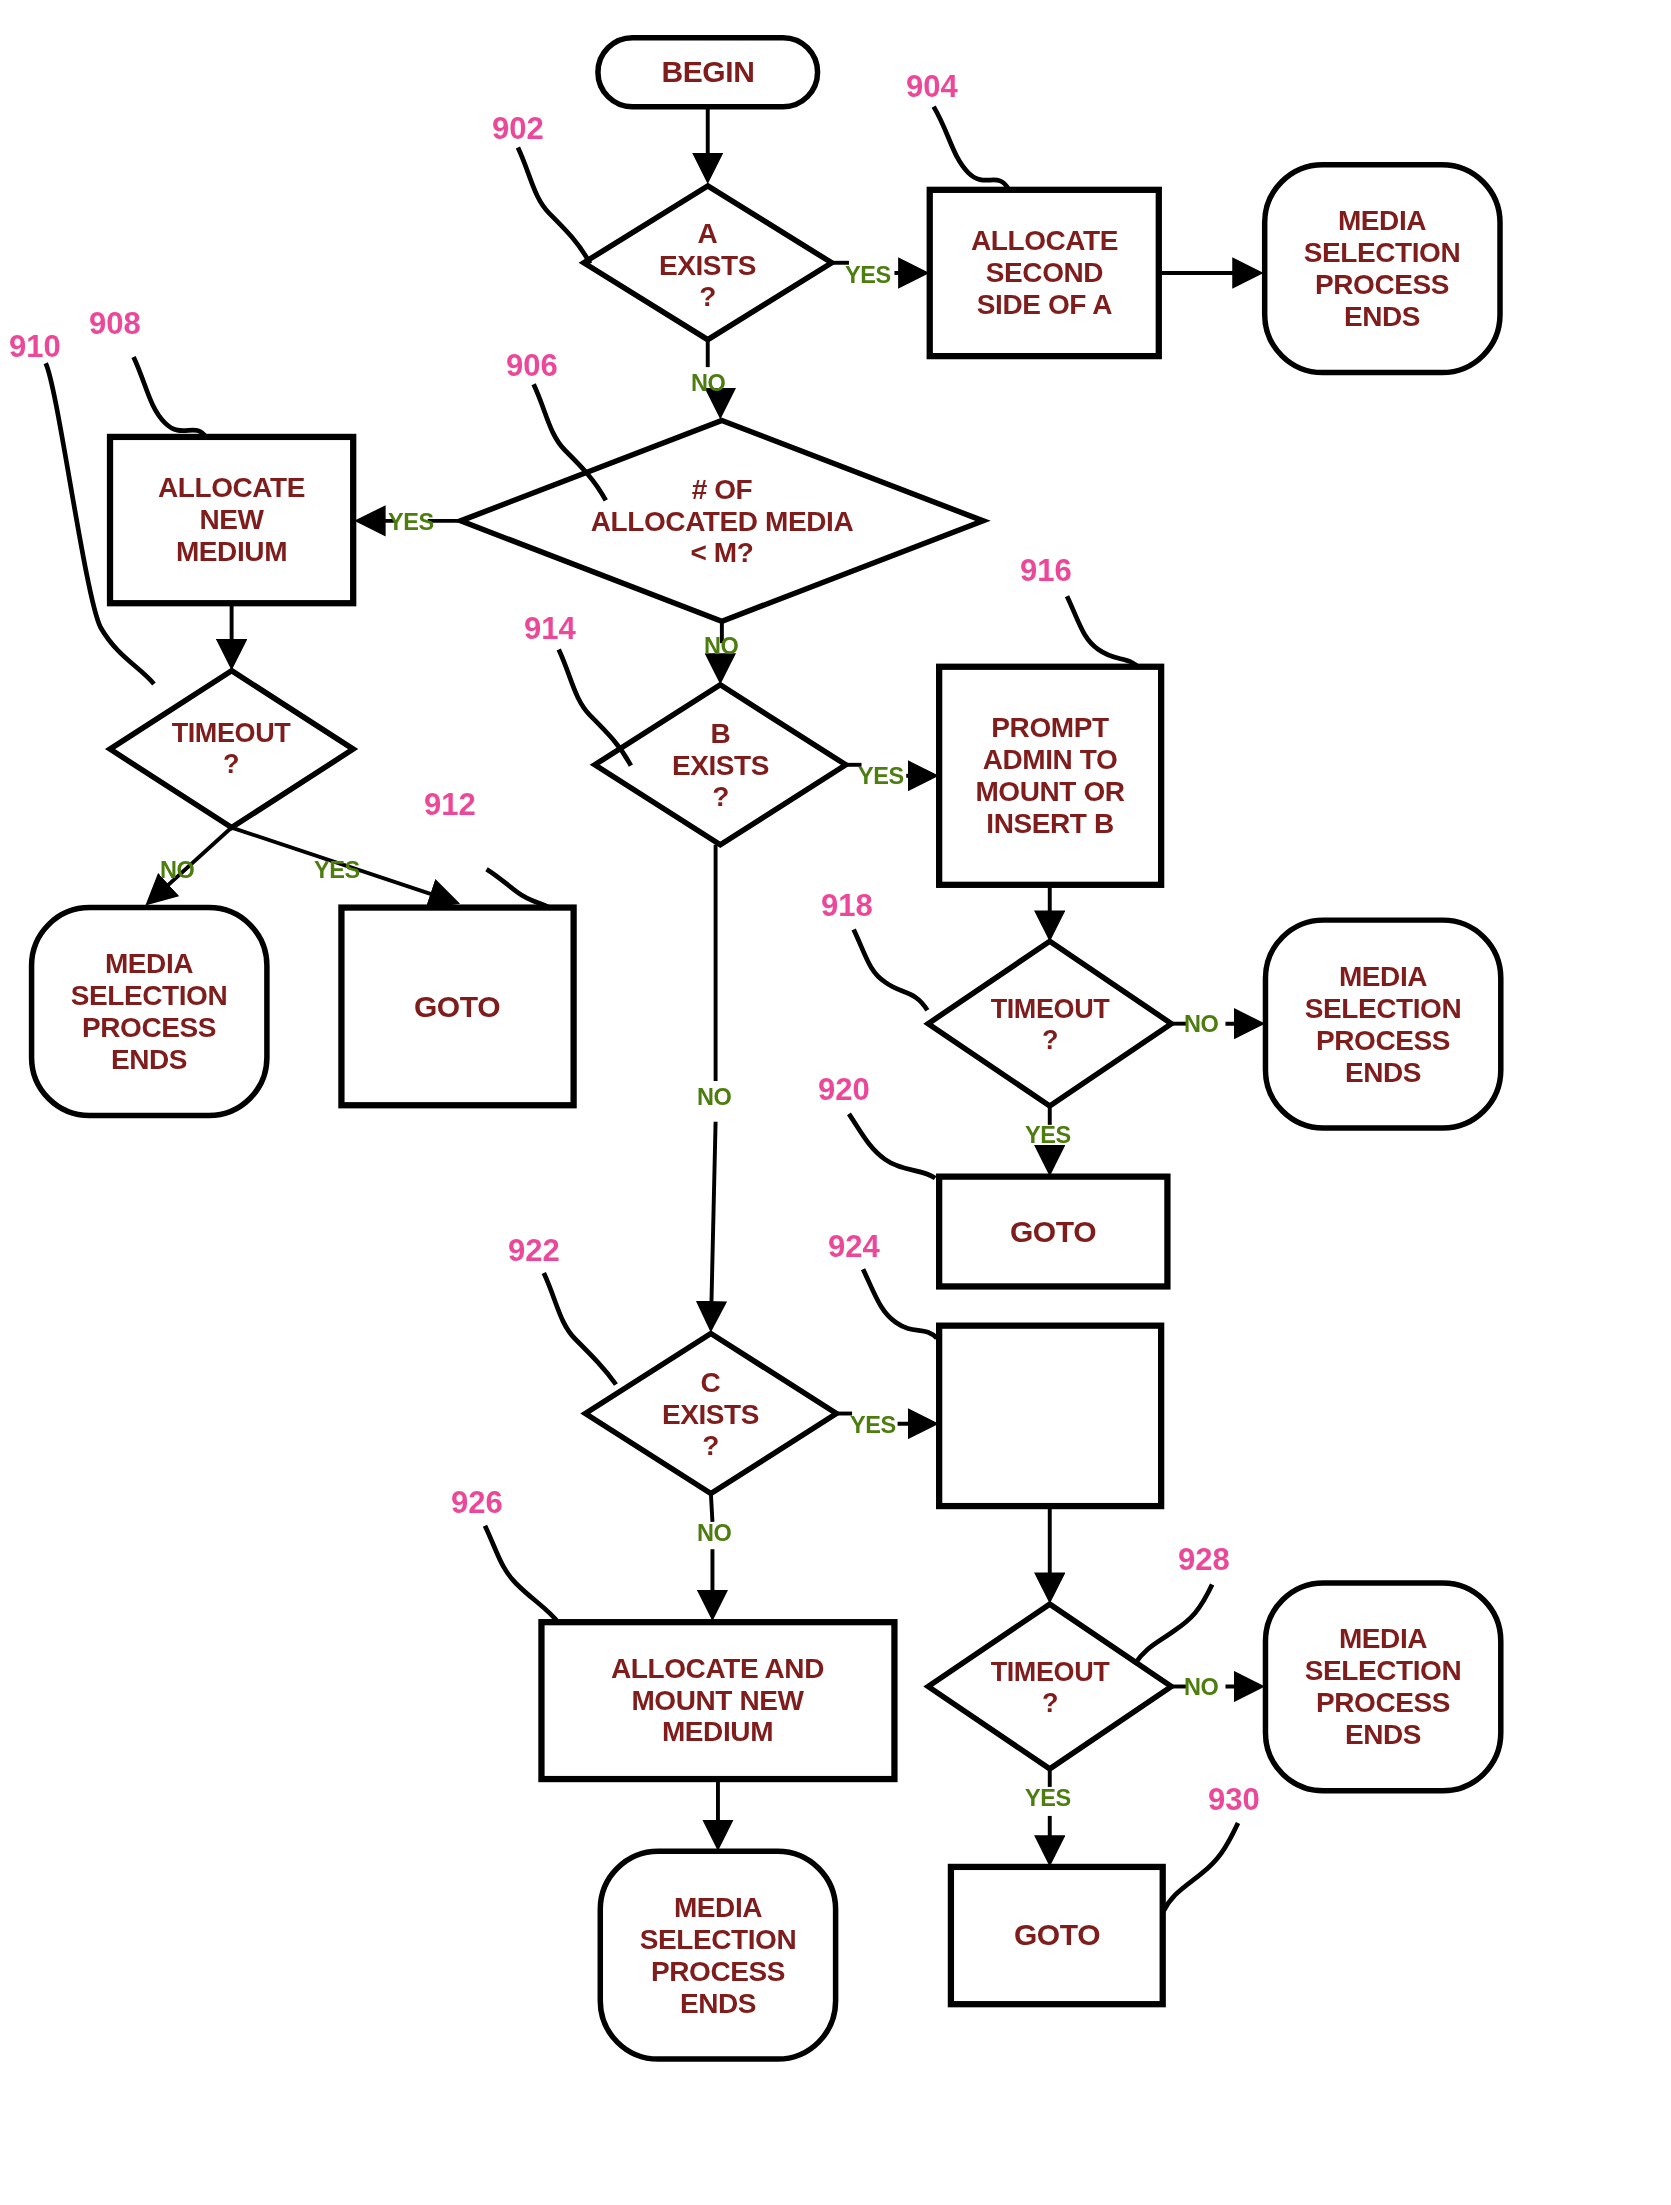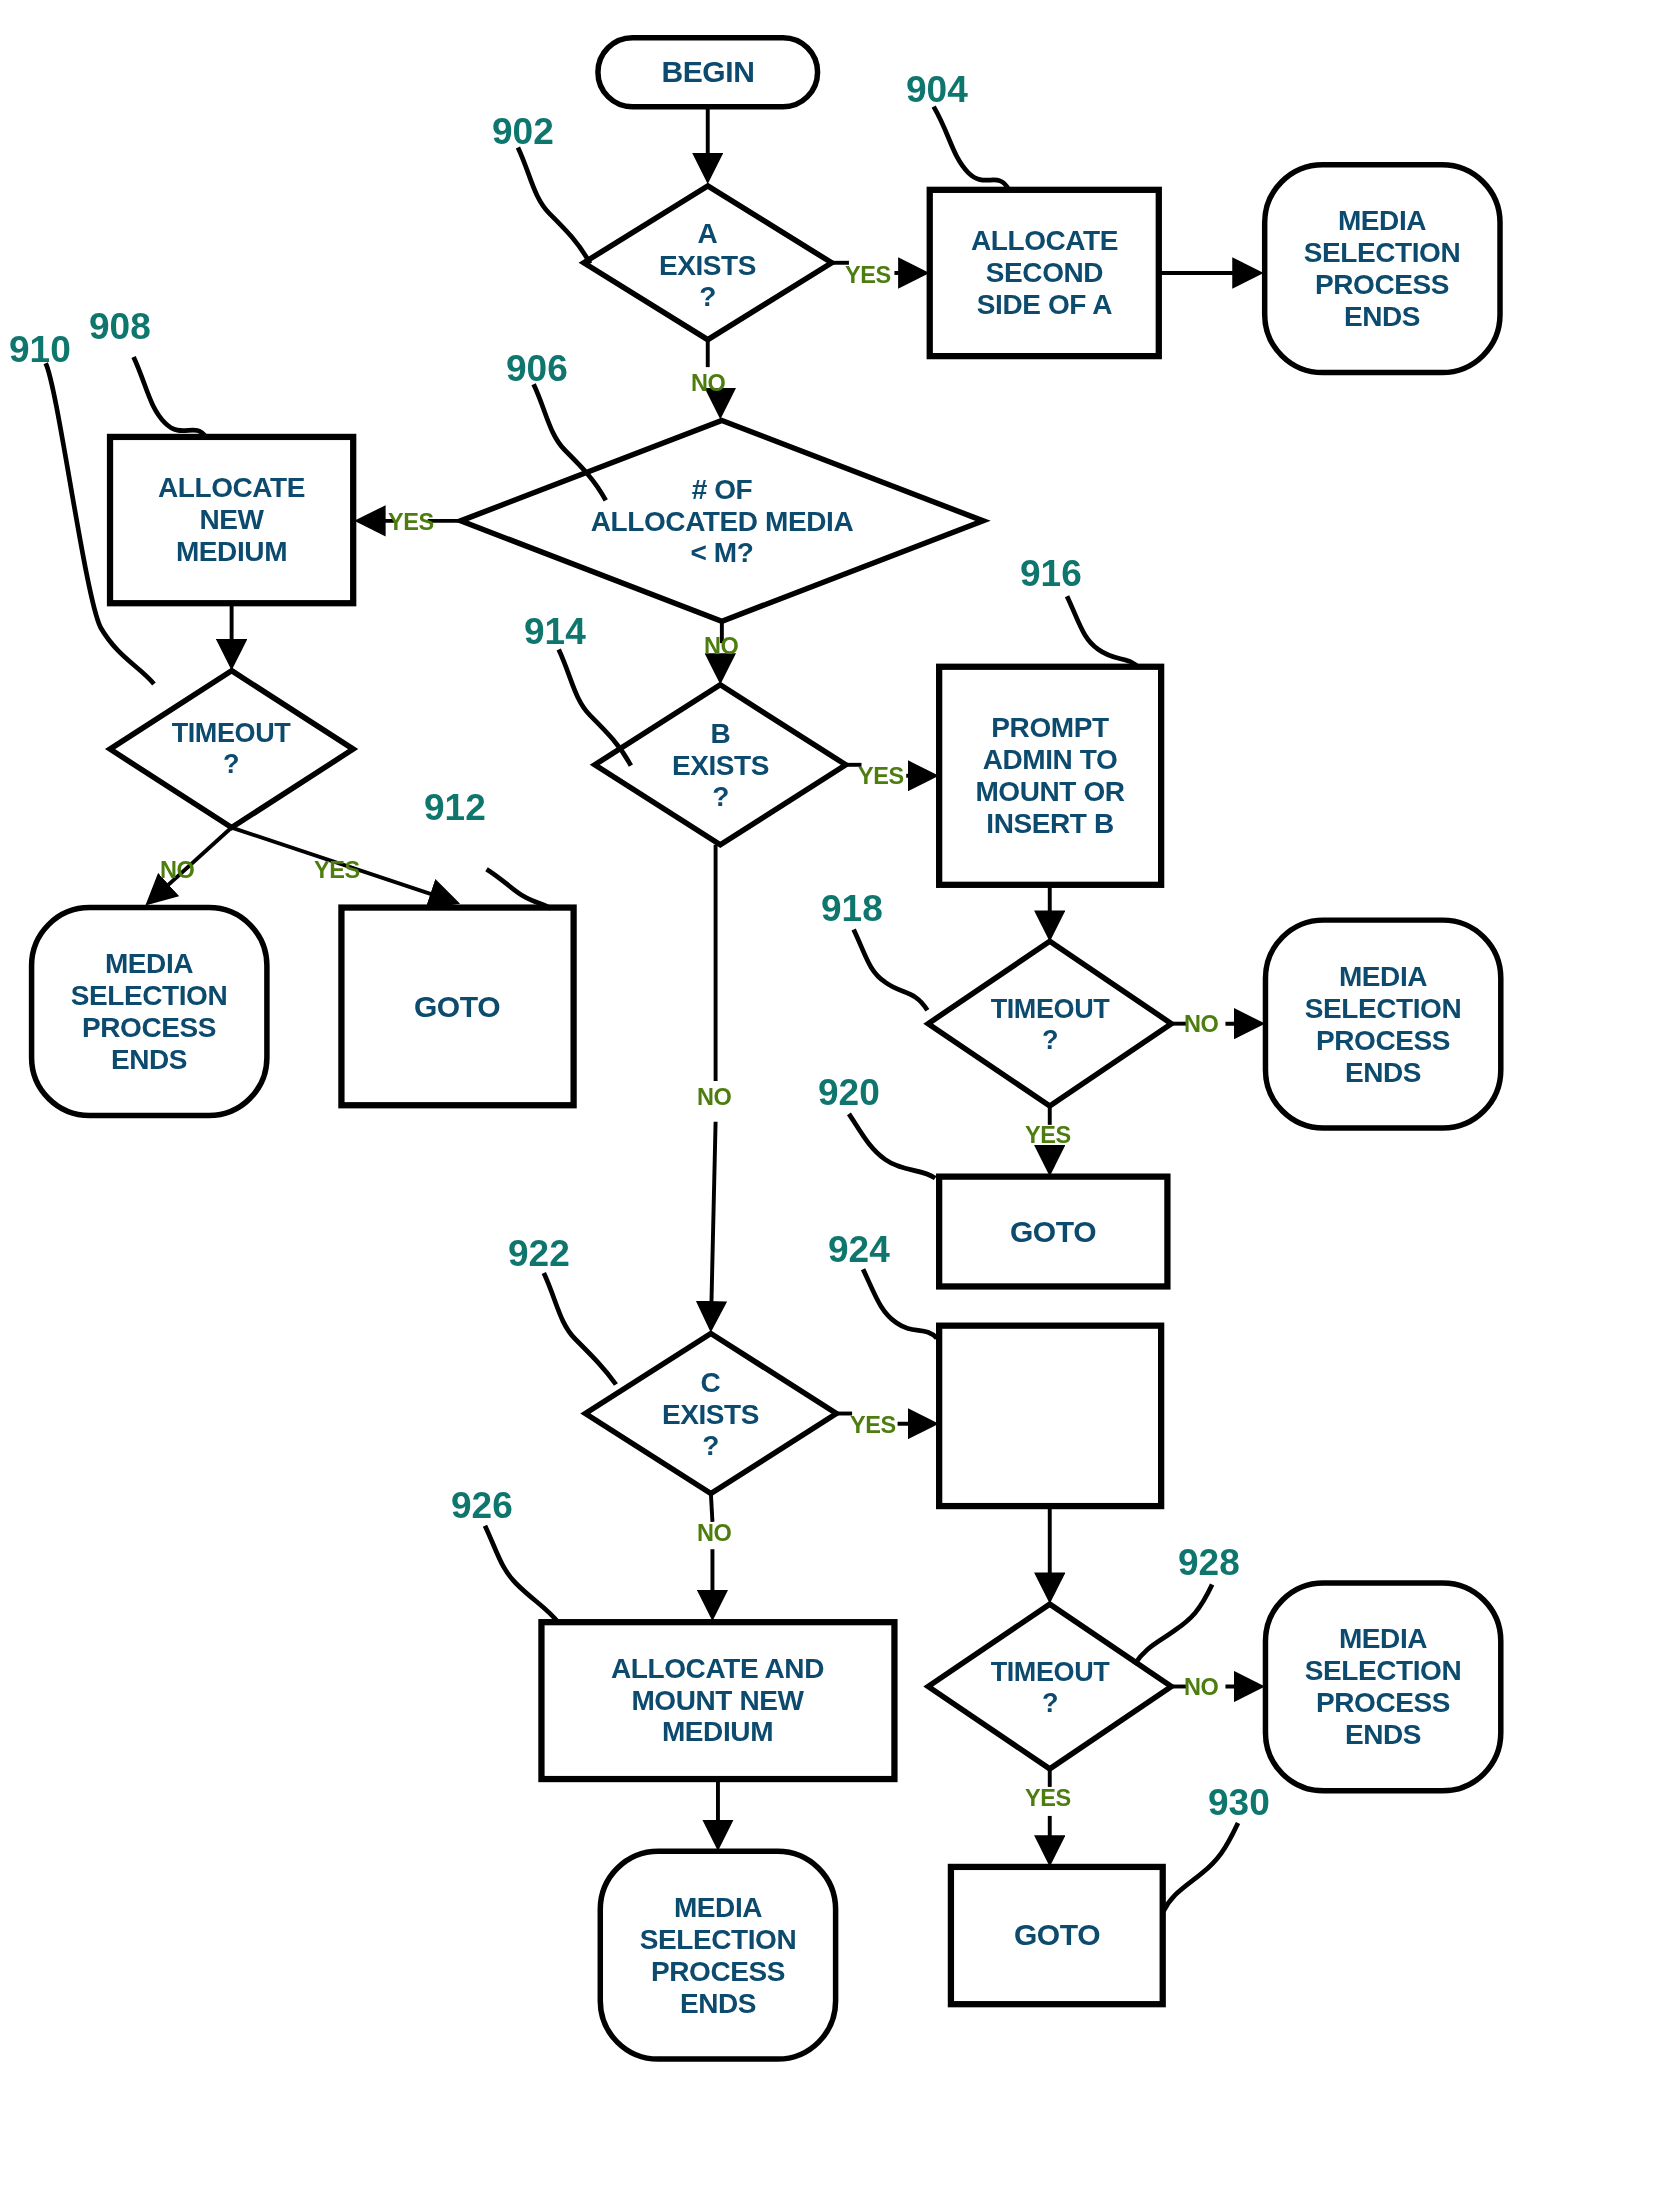--- a/index.html
+++ b/index.html
@@ -30,7 +30,7 @@
     align-items: center;
     justify-content: center;
     text-align: center;
-    color: #0c4a6e;
+    color: #7f1d1d;
     font-weight: bold;
     letter-spacing: -0.4px;
     line-height: 1.14;

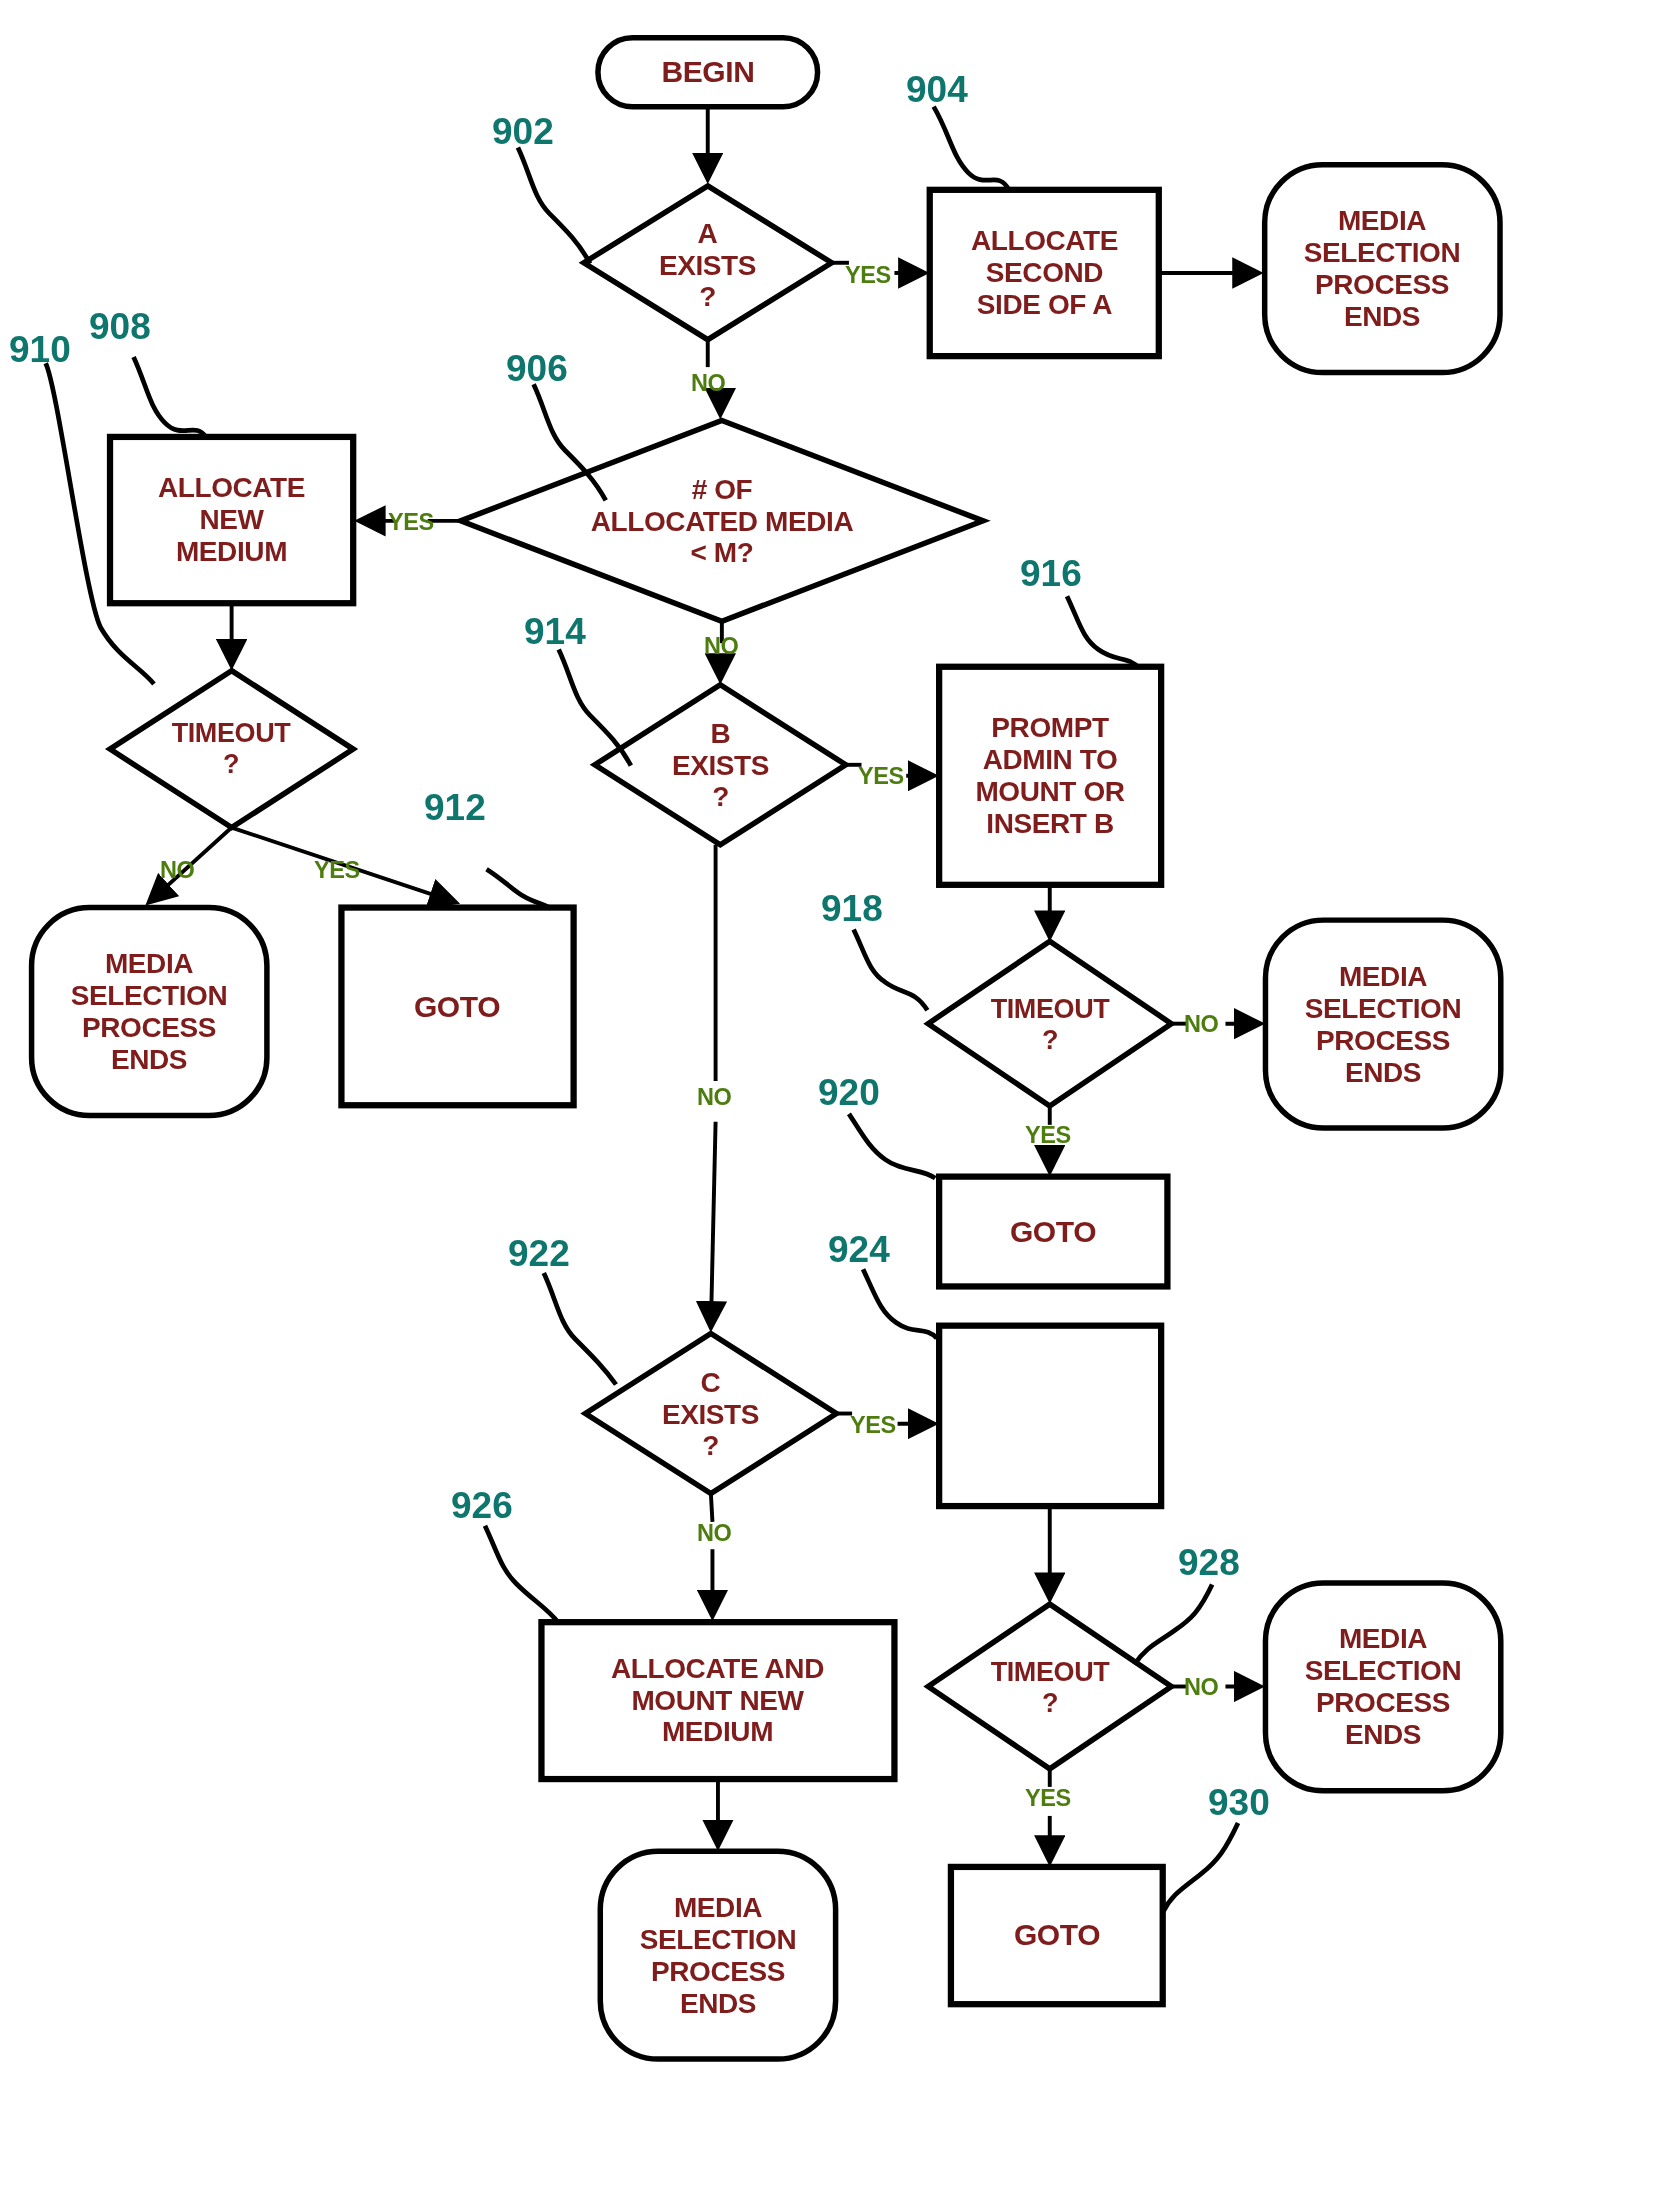--- a/index.html
+++ b/index.html
@@ -48,9 +48,9 @@
   }
   .ref-num {
     position: absolute;
-    color: #0f766e;
+    color: #ec4899;
     font-weight: bold;
-    font-size: 37px;
+    font-size: 31px;
     letter-spacing: 0px;
     white-space: nowrap;
   }

